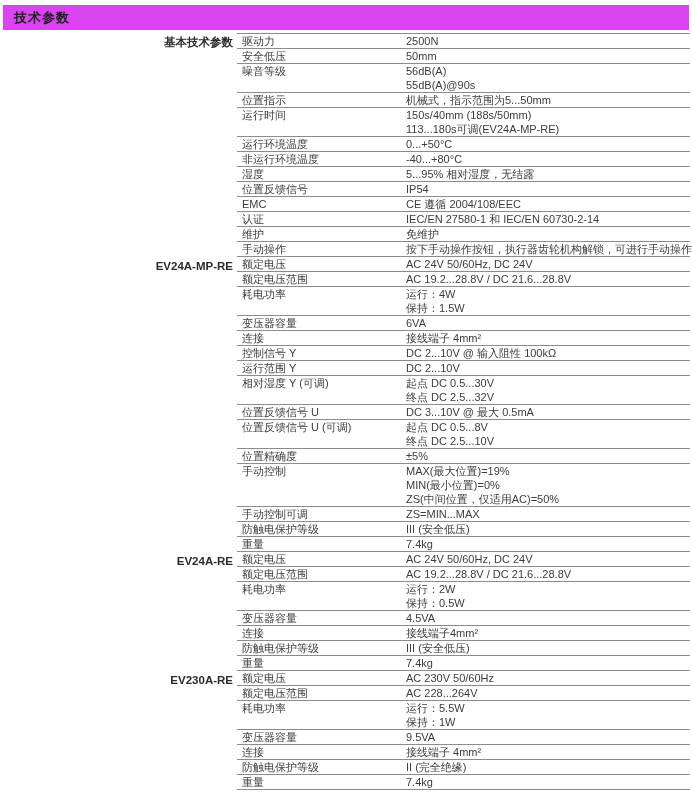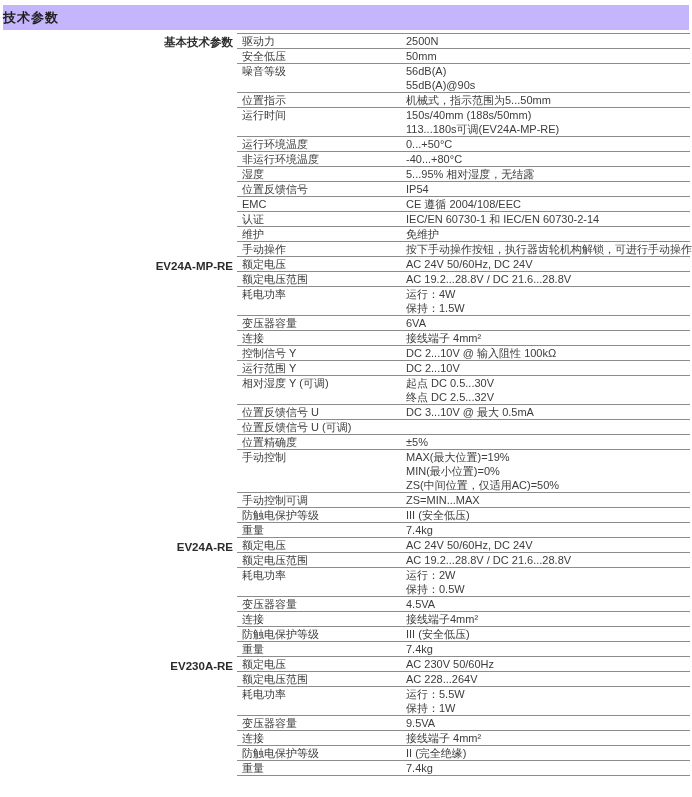--- a/index.html
+++ b/index.html
@@ -13,8 +13,9 @@
   }
   .header-bar{
     position:absolute;top:5px;left:3px;width:686px;height:25px;
-    background:#c4b5fd;
+    background:#d946ef;
     box-sizing:border-box;
+    padding-left:11px;
     font-size:13px;font-weight:bold;color:#1e1e1e;
     line-height:25px;letter-spacing:1px;
   }

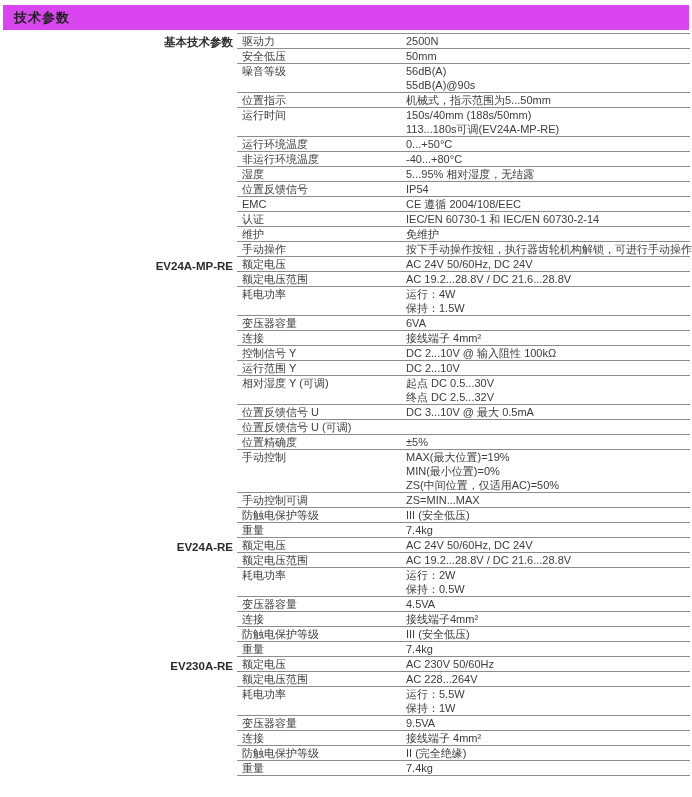--- a/index.html
+++ b/index.html
@@ -126,7 +126,7 @@
         <div class="row-group">
           <div class="param">认证</div>
           <div class="value">
-            <div class="vline">IEC/EN 60730-1 和 IEC/EN 60730-2-14</div>
+            <div class="vline">IEC/EN 27580-1 和 IEC/EN 60730-2-14</div>
           </div>
         </div>
         <div class="row-group">

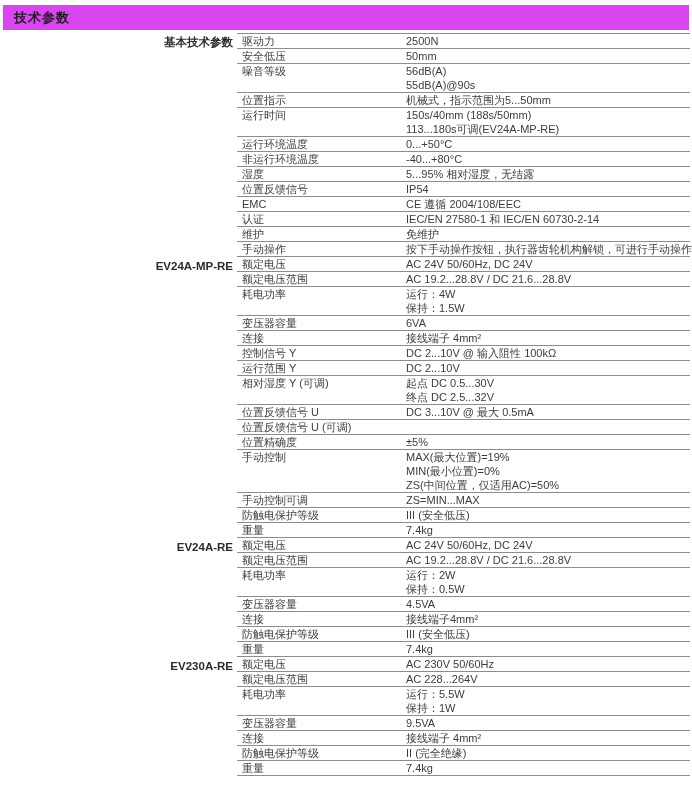--- a/index.html
+++ b/index.html
@@ -204,6 +204,10 @@
         </div>
         <div class="row-group">
           <div class="param">位置反馈信号 U (可调)</div>
+          <div class="value">
+            <div class="vline">起点 DC 0.5...8V</div>
+            <div class="vline">终点 DC 2.5...10V</div>
+          </div>
         </div>
         <div class="row-group">
           <div class="param">位置精确度</div>

